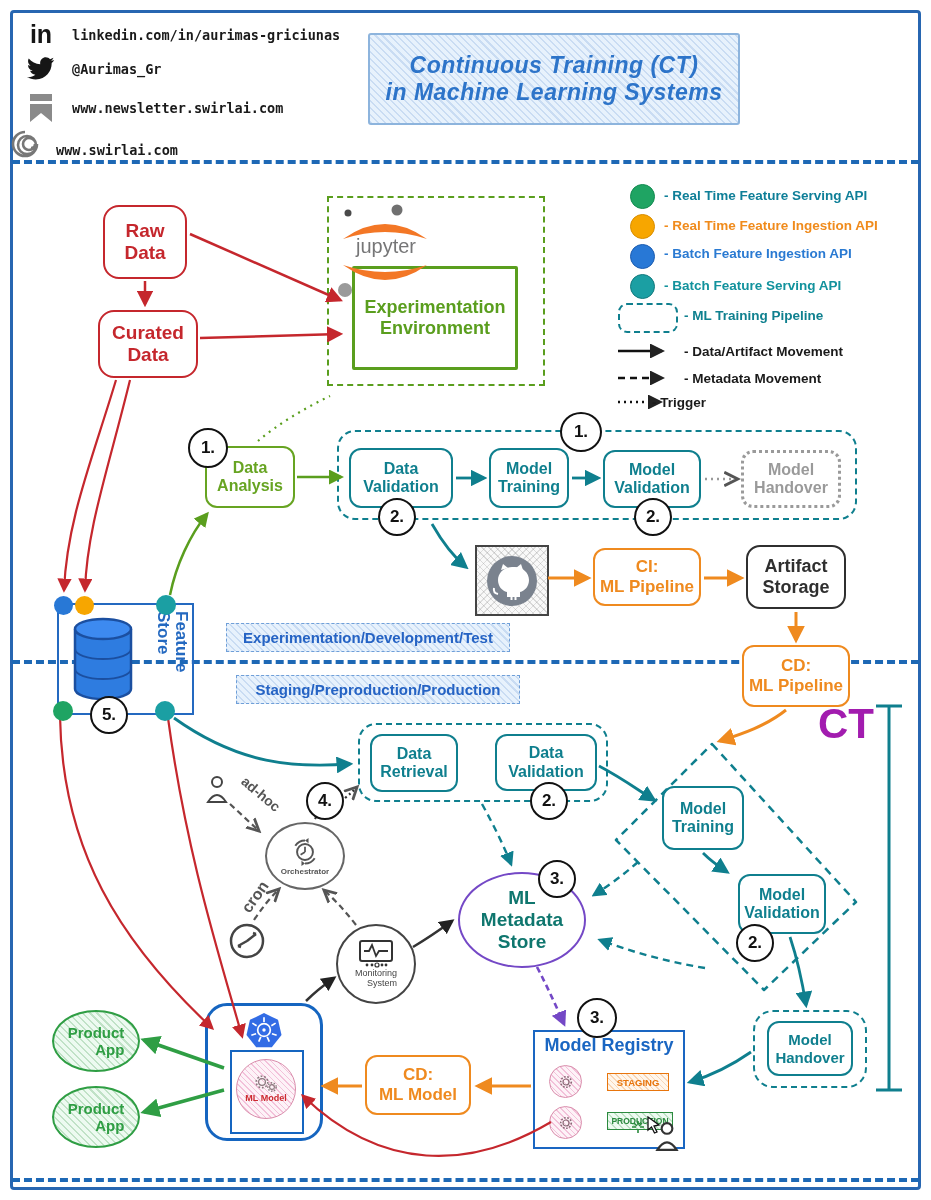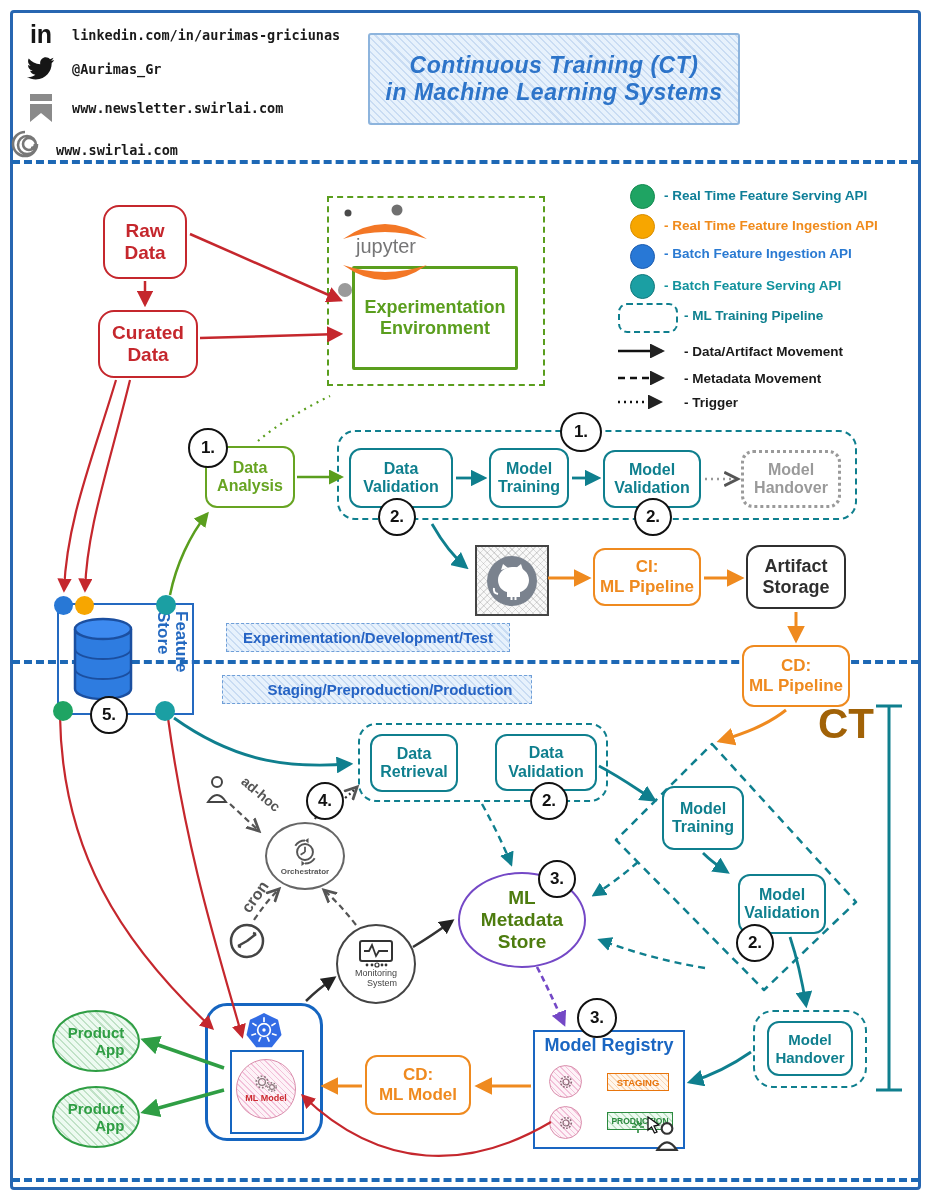--- a/index.html
+++ b/index.html
@@ -107,7 +107,7 @@
         <line x1="2" y1="7" x2="44" y2="7" stroke="#111" stroke-width="2.5" stroke-dasharray="2,4" marker-end="url(#m-black)"></line>
       </svg>
   </div>
-  <div class="abs legend-label" style="left:684px;top:395px;color:#1a1a1a;z-index:3;">- Trigger</div>
+  <div class="abs legend-label" style="left:652px;top:395px;color:#1a1a1a;z-index:3;">- Trigger</div>
 
   <div class="node red-node" style="left:103px;top:205px;width:84px;height:74px;">Raw
 Data</div>

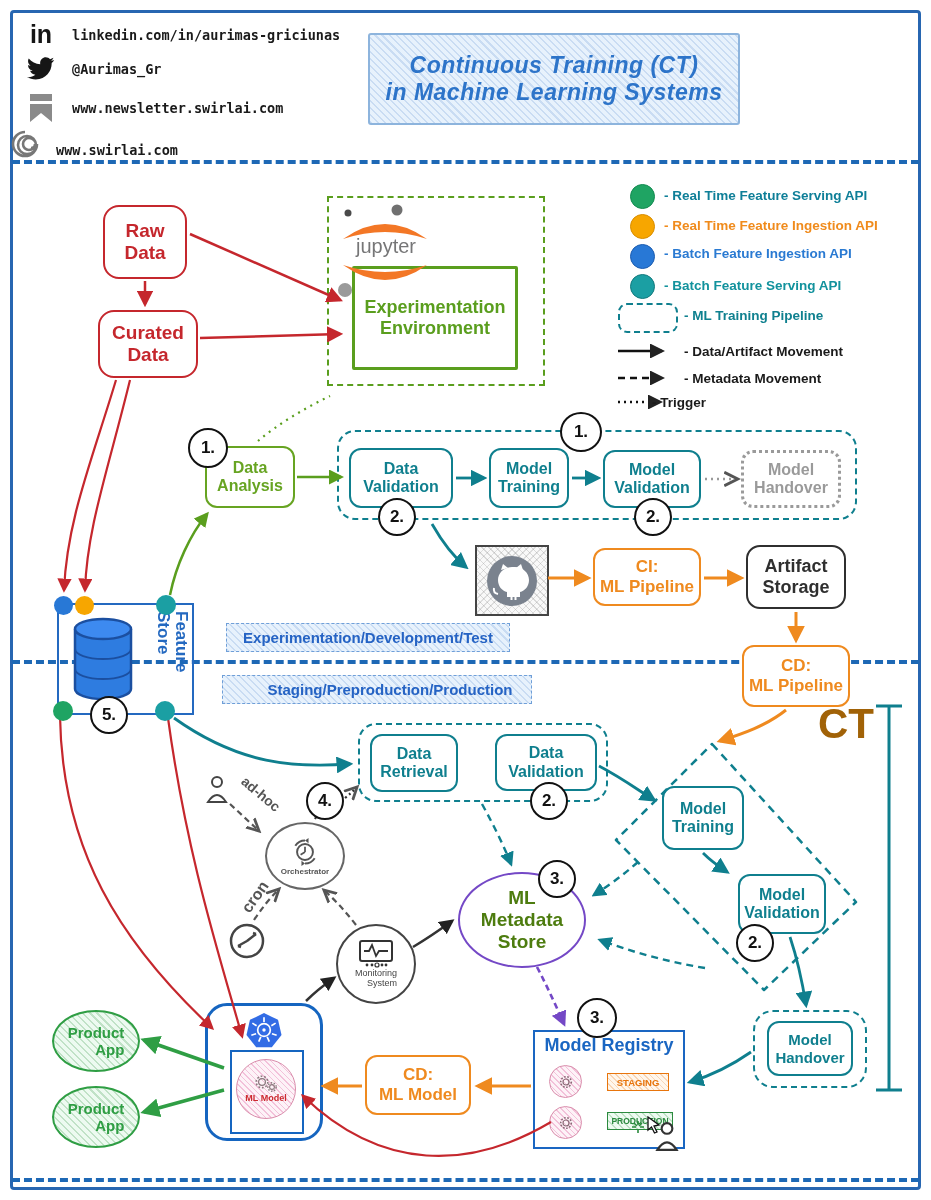--- a/index.html
+++ b/index.html
@@ -171,7 +171,7 @@
   <div class="dot" style="left:155px;top:701px;width:20px;height:20px;background:#1b9fa3;"></div>
 
   <div class="env-label blue-hatch" style="left:226px;top:623px;width:282px;height:27px;">Experimentation/Development/Test</div>
-  <div class="env-label blue-hatch" style="left:222px;top:675px;width:282px;height:27px;padding-left:26px;">Staging/Preproduction/Production</div>
+  <div class="env-label blue-hatch" style="left:236px;top:675px;width:282px;height:27px;">Staging/Preproduction/Production</div>
 
   <div class="abs" style="left:818px;top:700px;font-size:42px;font-weight:700;color:#a16207;z-index:3;">CT</div>
 

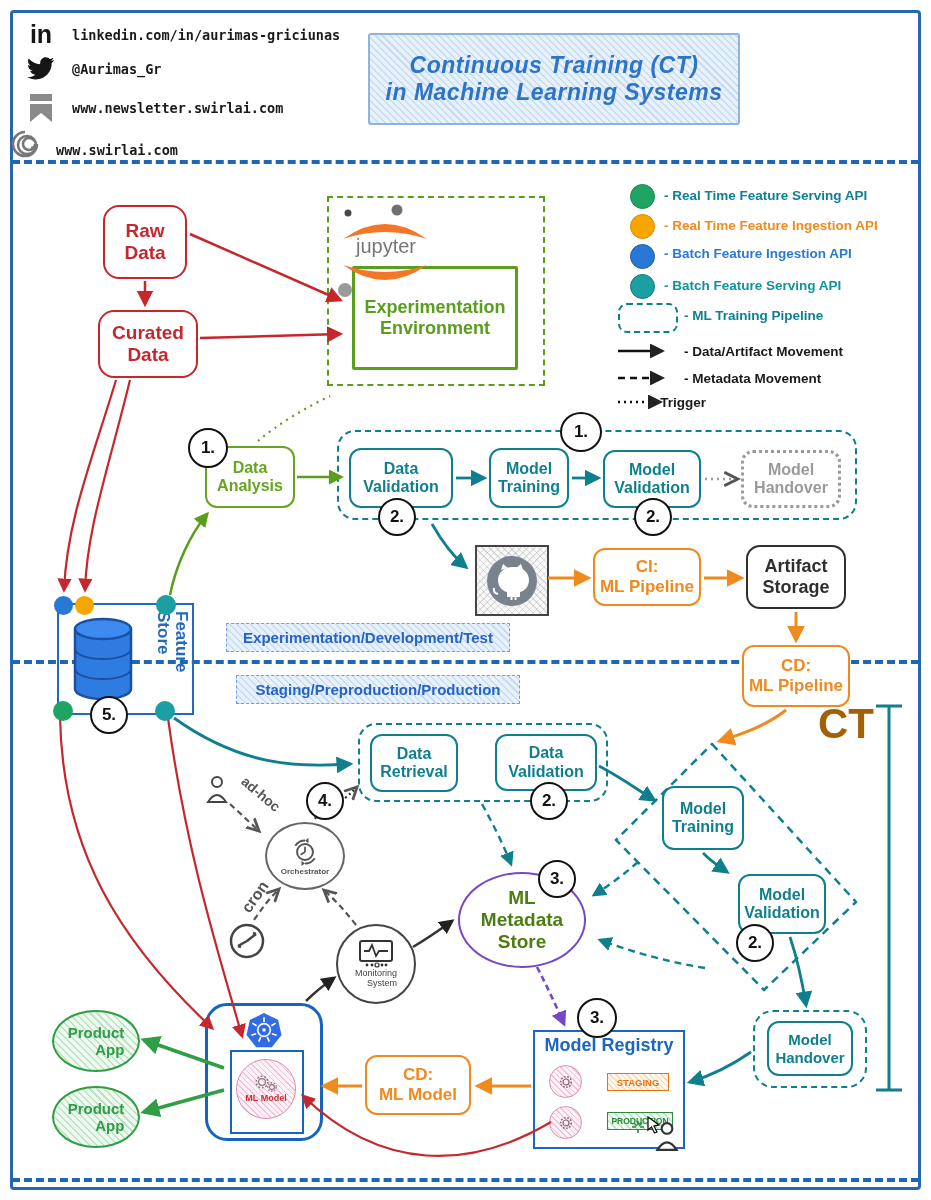--- a/index.html
+++ b/index.html
@@ -173,7 +173,7 @@
   <div class="env-label blue-hatch" style="left:226px;top:623px;width:282px;height:27px;">Experimentation/Development/Test</div>
   <div class="env-label blue-hatch" style="left:236px;top:675px;width:282px;height:27px;">Staging/Preproduction/Production</div>
 
-  <div class="abs" style="left:818px;top:700px;font-size:42px;font-weight:700;color:#a16207;z-index:3;">CT</div>
+  <div class="abs" style="left:818px;top:700px;font-size:42px;font-weight:700;color:#a21caf;z-index:3;">CT</div>
 
   <div class="dashed-box" style="left:358px;top:723px;width:250px;height:79px;"></div>
   <div class="node teal-node" style="left:370px;top:734px;width:88px;height:58px;">Data

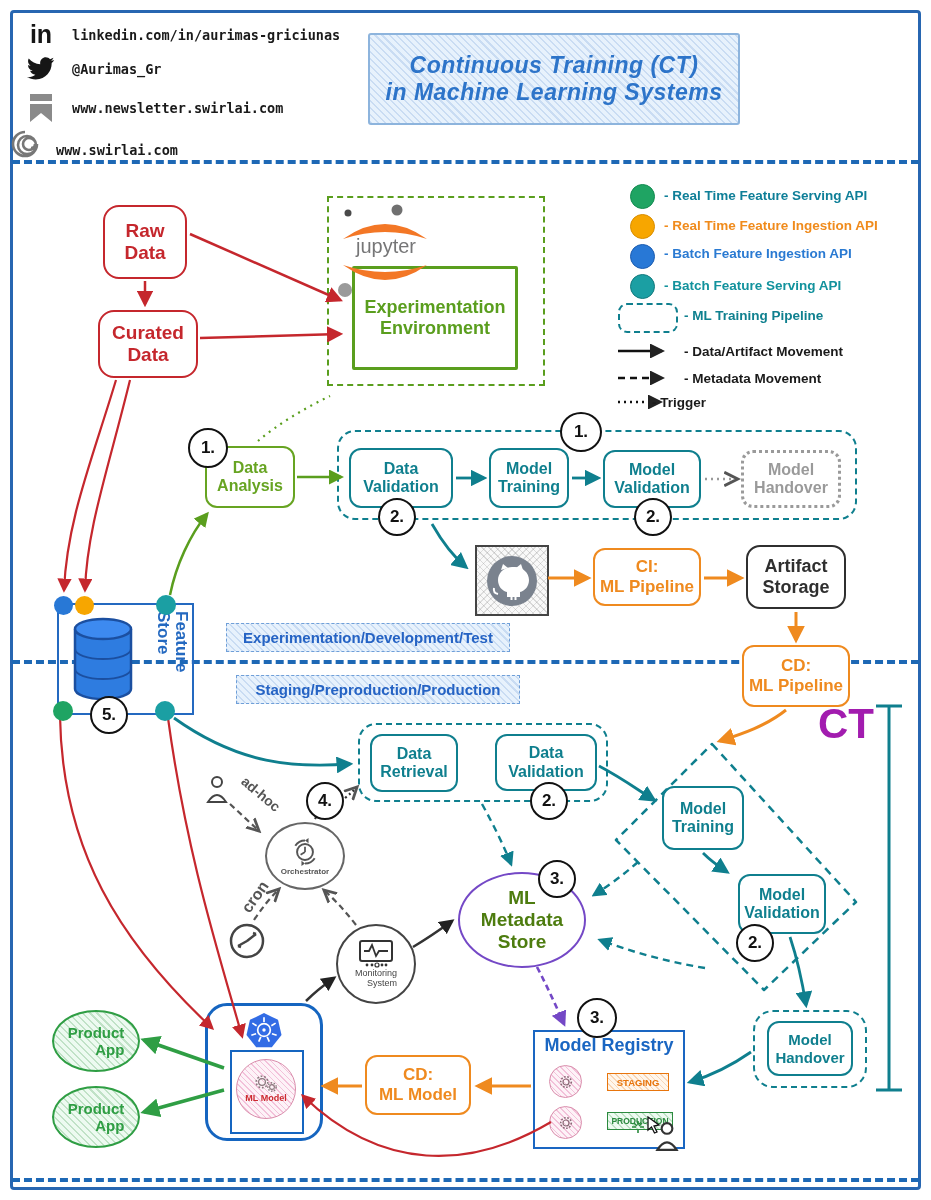--- a/index.html
+++ b/index.html
@@ -223,7 +223,7 @@
 System</div>
   </div>
 
-  <div class="node" style="left:458px;top:872px;width:128px;height:96px;border:2.5px solid #7448c6;color:#4d7c0f;font-size:19px;border-radius:50%;">ML
+  <div class="node" style="left:458px;top:872px;width:128px;height:96px;border:2.5px solid #7448c6;color:#0f766e;font-size:19px;border-radius:50%;">ML
 Metadata
 Store</div>
 

